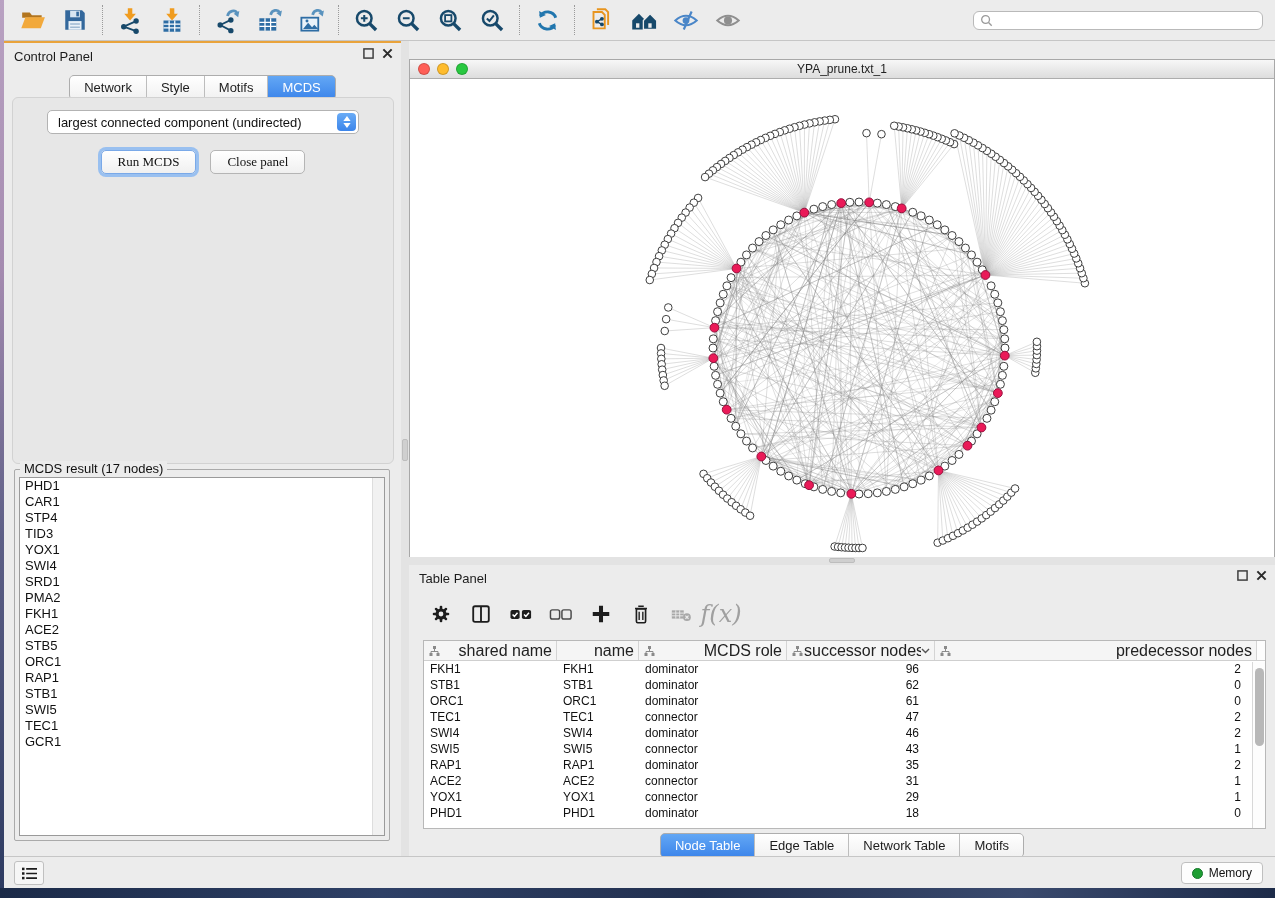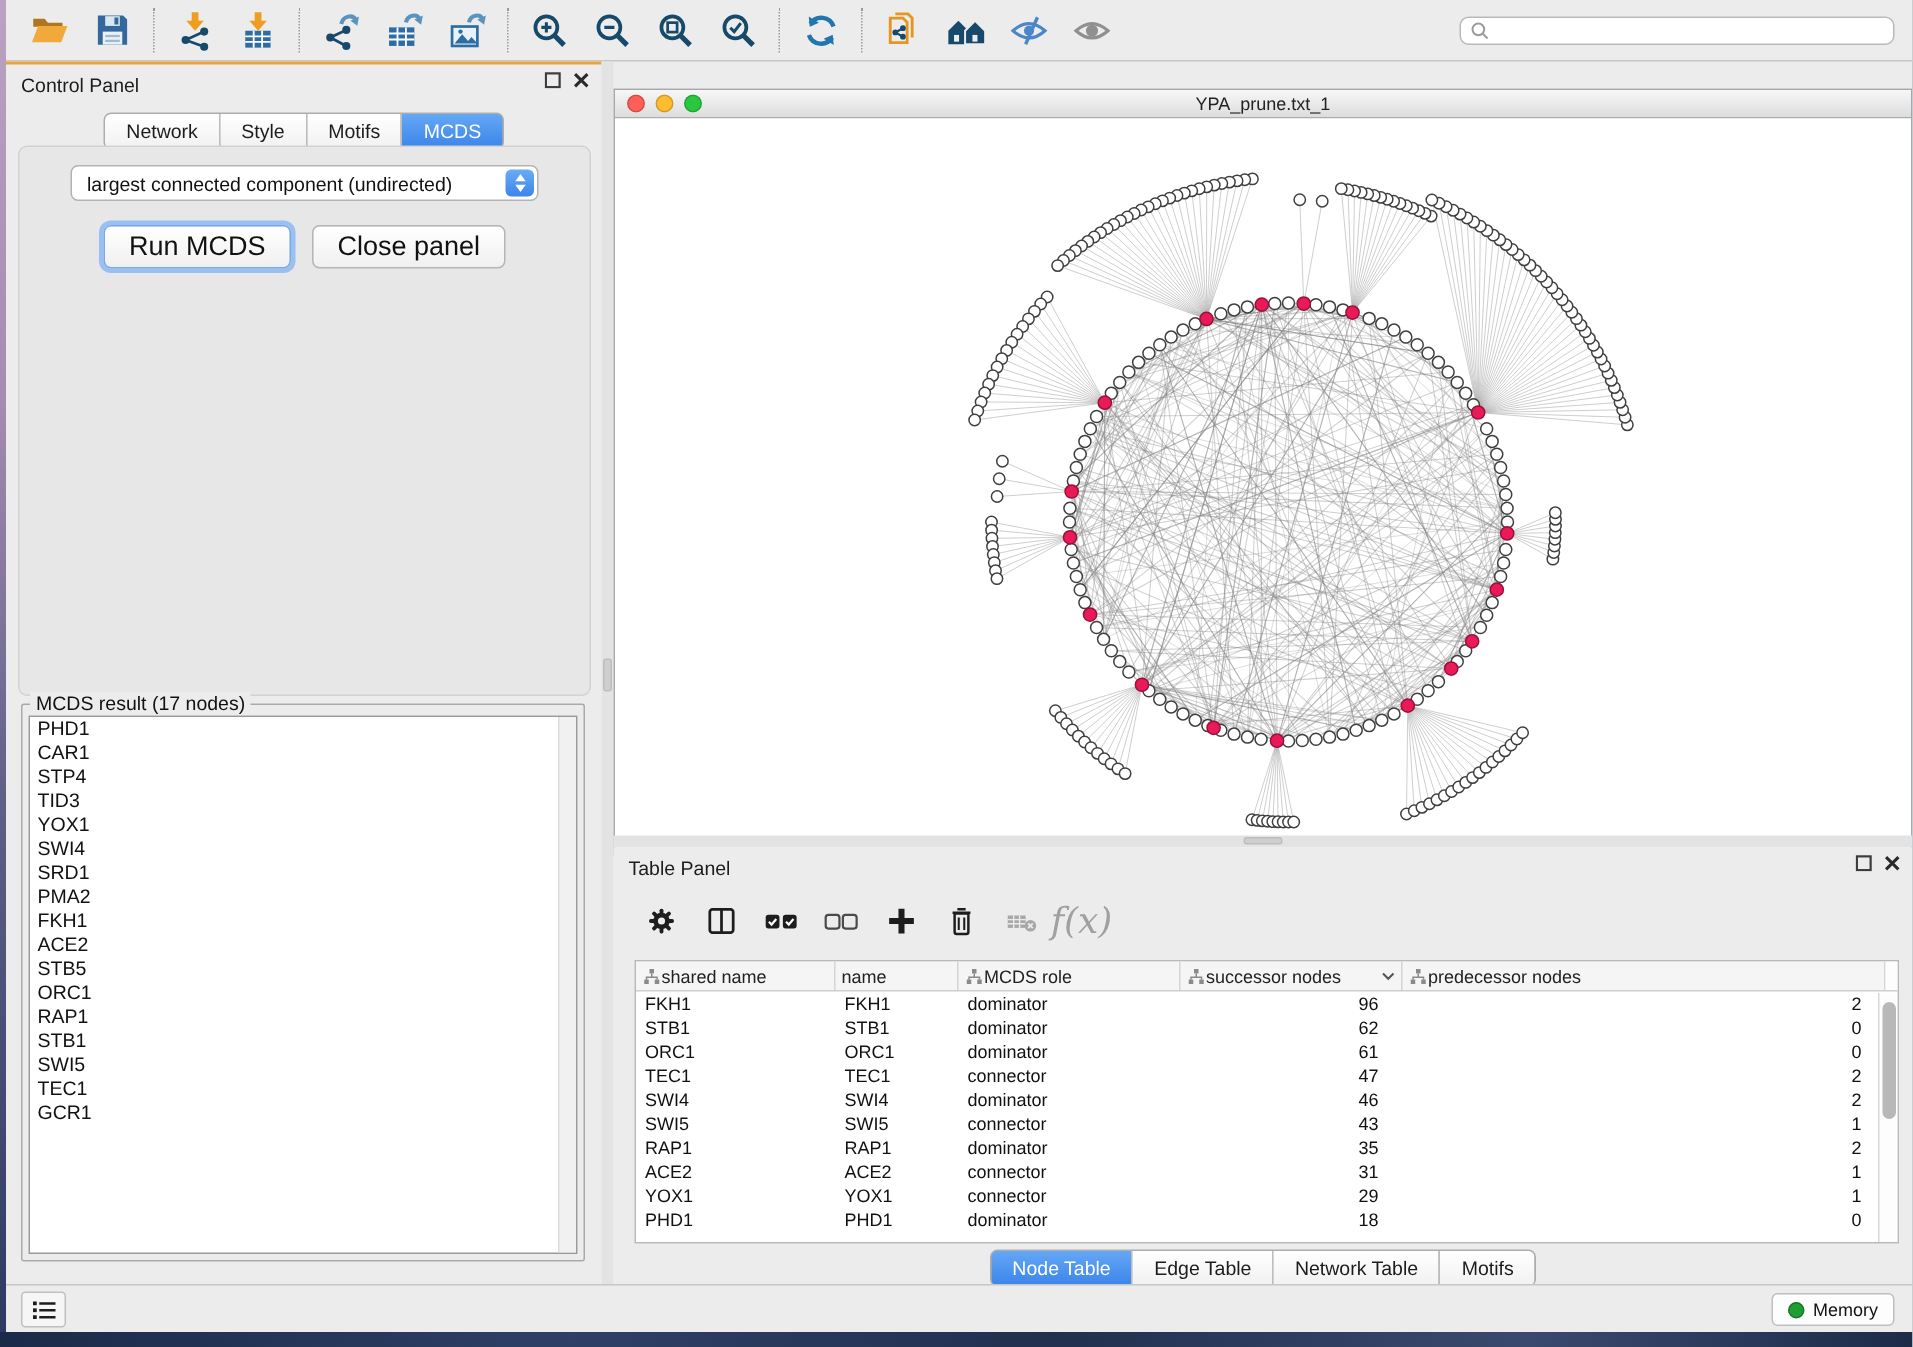--- a/index.html
+++ b/index.html
@@ -49,7 +49,7 @@
   .opt-stepper { position:absolute; right:2px; top:2px; width:19px; height:18px; border-radius:4px;
     background:linear-gradient(#6aacf6,#3c85ea); display:flex; flex-direction:column; align-items:center; justify-content:center; gap:2px; }
   .btn-row { margin-top:16px; display:flex; justify-content:center; gap:14px; }
-  .mac-btn { font-family:Liberation Sans, sans-serif; font-size:18px; color:#111; padding:3px 16px;
+  .mac-btn { font-family:Liberation Serif, serif; font-size:13px; color:#111; padding:3px 16px;
     background:linear-gradient(#ffffff,#f0f0f0); border:1px solid #b5b5b5; border-radius:5px; cursor:pointer; }
   .mac-btn.focused { box-shadow:0 0 0 3px rgba(110,170,245,.65); border-color:#7aa9e8; }
 

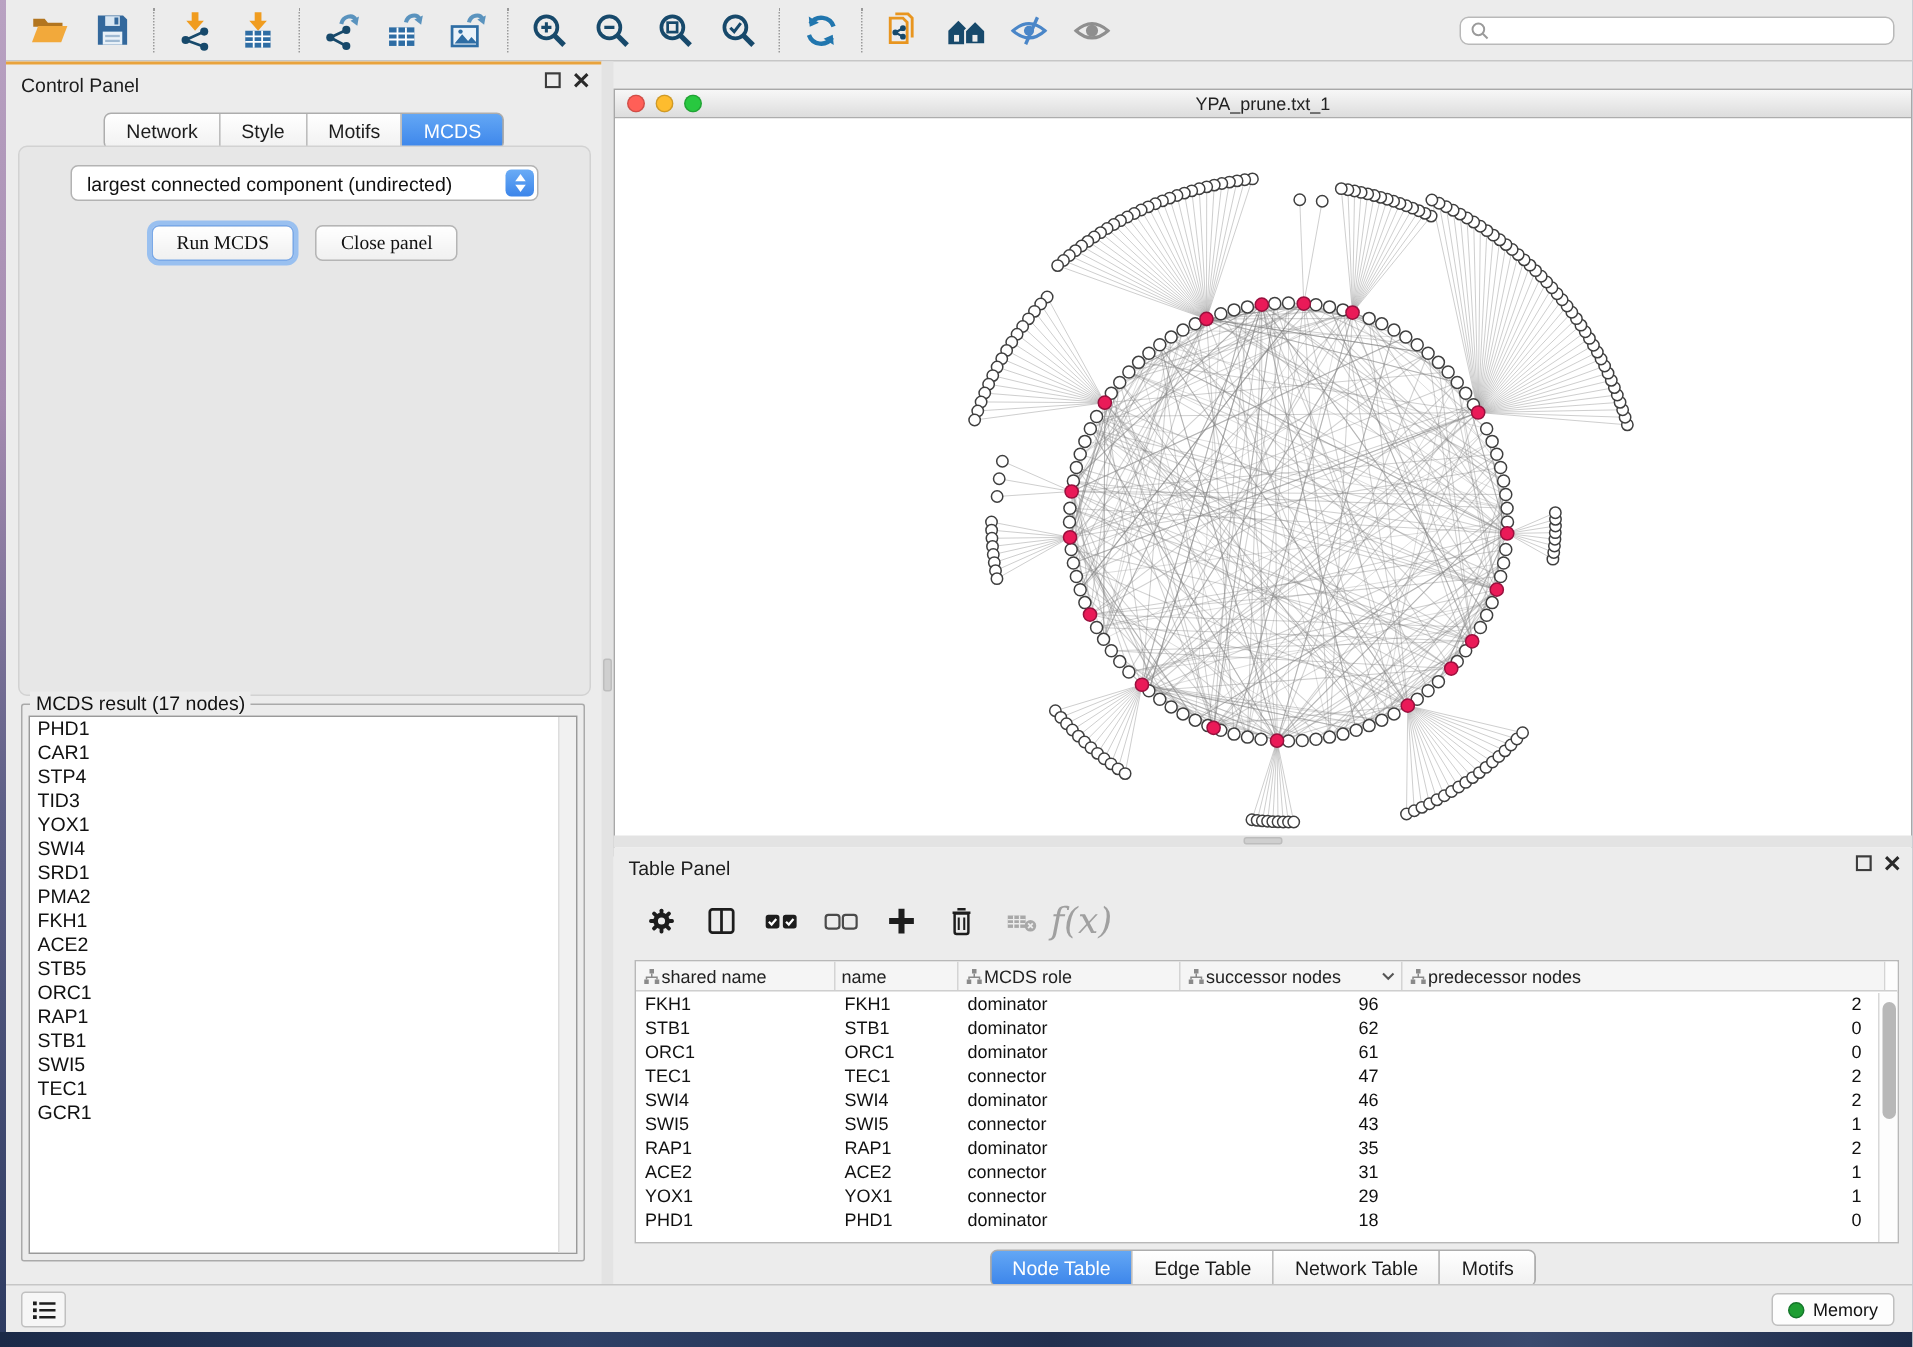--- a/index.html
+++ b/index.html
@@ -91,7 +91,7 @@
     border:1px solid #b8b8b8; overflow:hidden; }
   .tbl-header { display:flex; height:20px; background:#f5f5f5; border-bottom:1px solid #cfcfcf; }
   .th { display:flex; align-items:center; border-right:1px solid #d4d4d4; padding:0 4px; cursor:pointer; }
-  .th .th-label { flex:1; text-align:left; font-size:12px; color:#222; white-space:nowrap; overflow:hidden; }
+  .th .th-label { flex:1; text-align:right; font-size:16px; color:#222; white-space:nowrap; overflow:hidden; }
   .tr { display:flex; height:16px; align-items:center; cursor:pointer; }
   .td { font-size:12px; color:#111; padding:0 6px; white-space:nowrap; overflow:hidden; }
   .td.num { text-align:right; padding-right:16px; }

